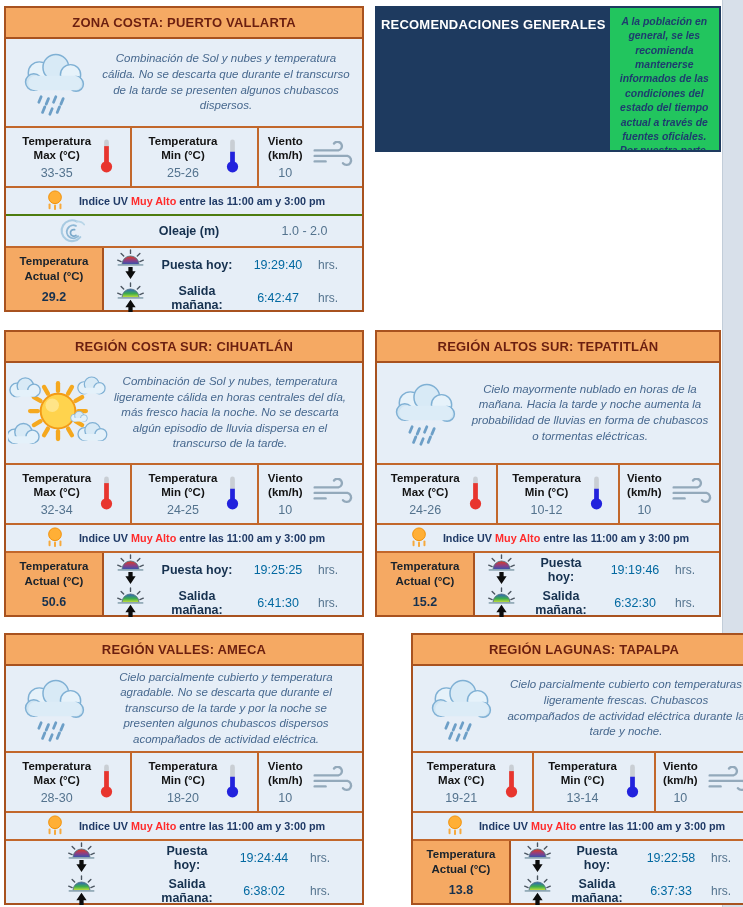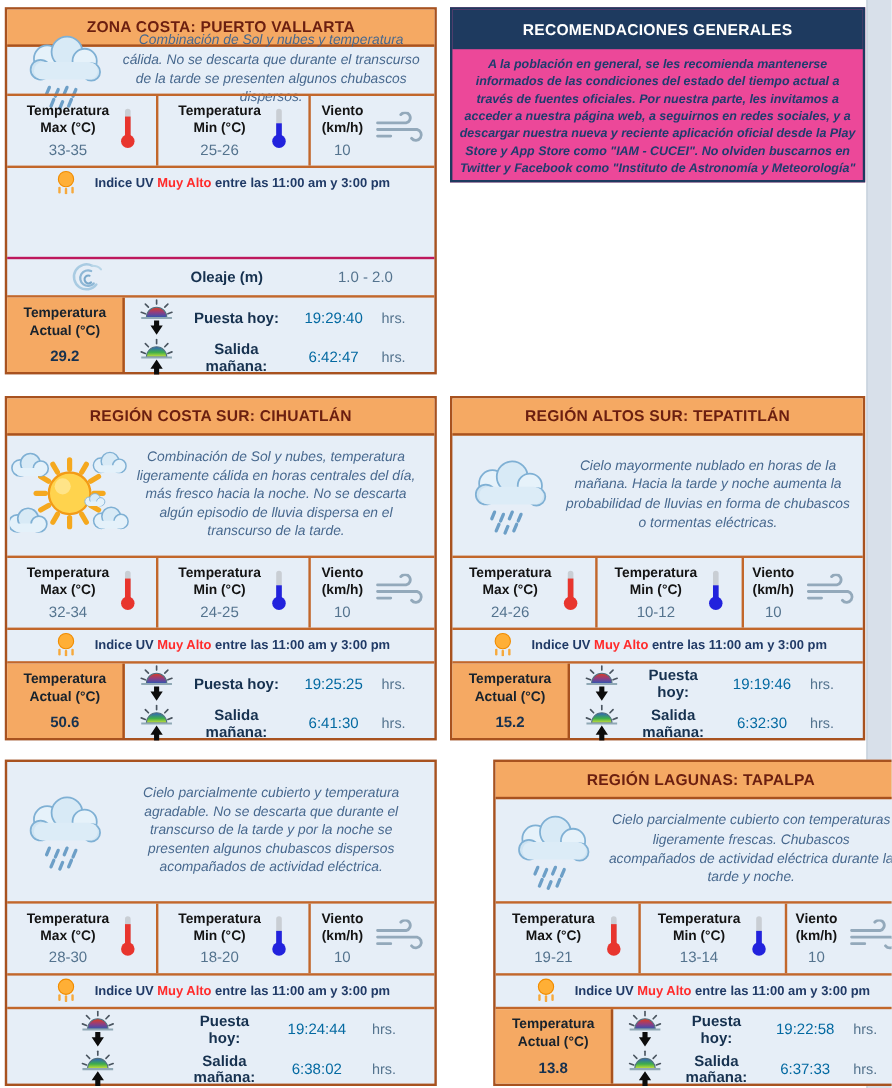--- a/index.html
+++ b/index.html
@@ -41,7 +41,7 @@
   .sun-hrs{font-size:12px;color:#54738e;}
 
   
-  .rec-card{position:absolute;left:375px;top:6px;width:346px;height:146px;border:2px solid #1e3a5f;background:#ec4899;display:flex;flex-direction:column;box-sizing:border-box;}
+  .rec-card{position:absolute;left:375px;top:6px;width:346px;height:146px;border:2px solid #1e3a5f;background:#22c55e;display:flex;flex-direction:row;box-sizing:border-box;}
   .rec-header{background:#1e3a5f;color:#ffffff;font-weight:bold;text-align:center;font-size:13px;padding:9px 4px;flex:0 0 auto;letter-spacing:.2px;}
   .rec-body{flex:1;color:#1e3c6e;font-weight:bold;font-style:italic;font-size:10.4px;line-height:1.38;text-align:center;padding:7px 6px;overflow:hidden;}
 </style>

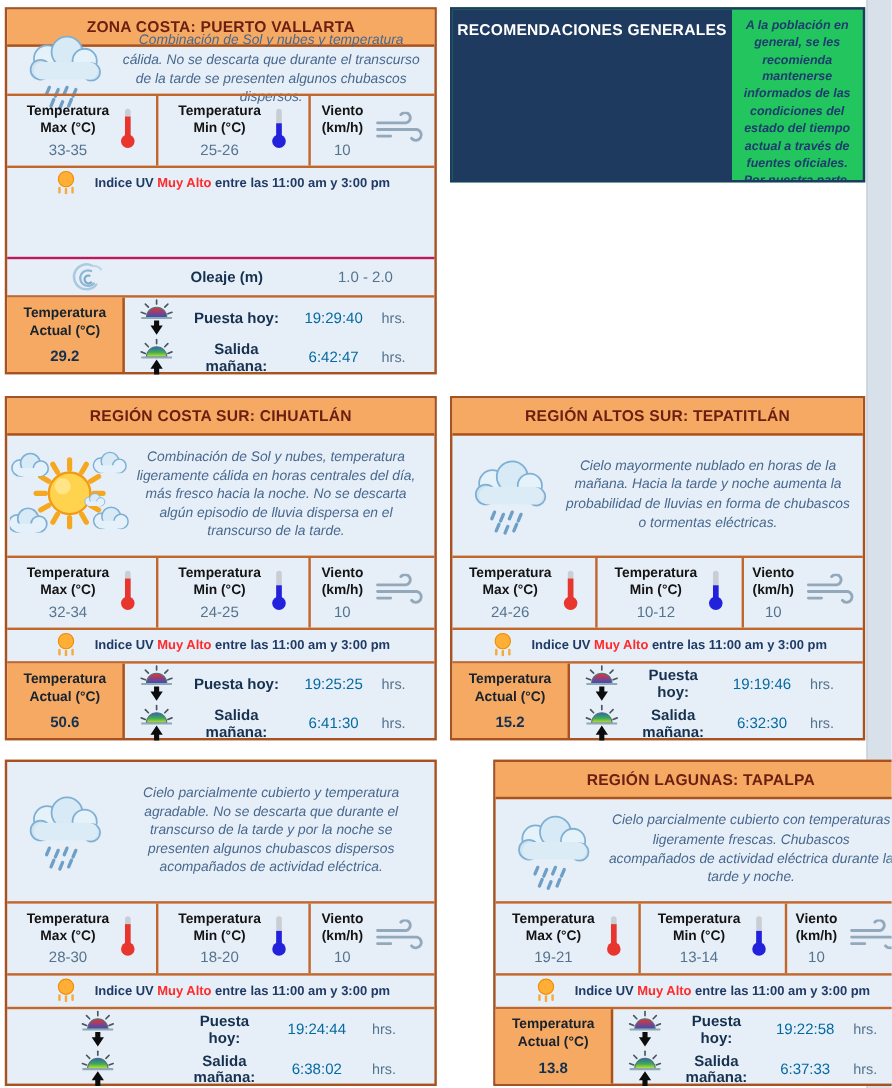--- a/index.html
+++ b/index.html
@@ -23,7 +23,7 @@
   .temp-value{font-size:12.5px;color:#54738e;margin-top:4px;}
   .uv-row{border-top:2px solid #c2672b;display:flex;align-items:center;justify-content:center;gap:12px;height:26px;flex:0 0 auto;font-size:10.8px;font-weight:bold;color:#203a66;}
   .uv-level{color:#ff2b2b;}
-  .oleaje-row{border-top:2px solid #be185d;display:grid;grid-template-columns:125px 1fr 115px;align-items:center;height:30px;flex:0 0 auto;margin-top:48px;}
+  .oleaje-row{border-top:2px solid #4d7c0f;display:grid;grid-template-columns:125px 1fr 115px;align-items:center;height:30px;flex:0 0 auto;}
   .oleaje-icon-wrap{justify-self:center;display:flex;}
   .oleaje-label{font-weight:bold;font-size:12.5px;color:#16314f;text-align:center;}
   .oleaje-value{font-size:12.5px;color:#54738e;text-align:center;}

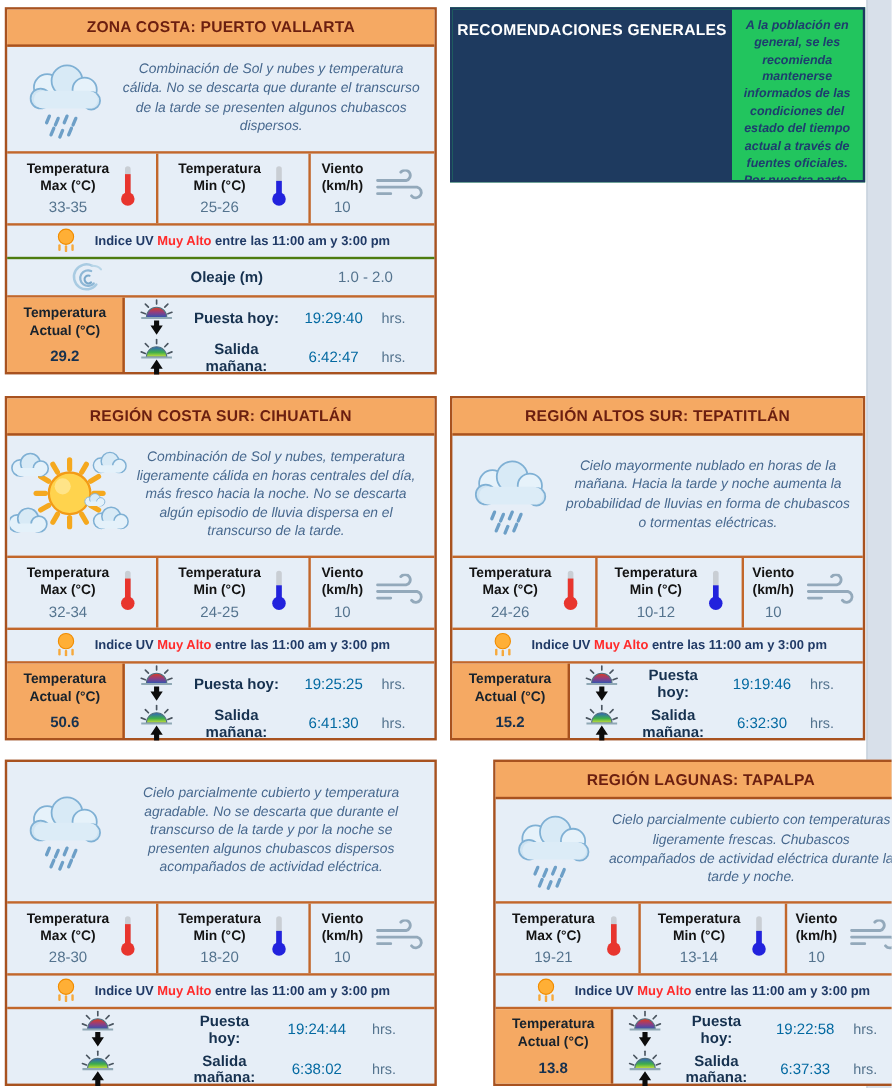--- a/index.html
+++ b/index.html
@@ -445,6 +445,7 @@
   </div>
 
   <div class="card" style="left:4px;top:633px;width:360px;height:272px;">
+    <div class="card-header">REGIÓN VALLES: AMECA</div>
     <div class="card-desc">
       <div class="desc-icon">
           <svg width="80" height="68">

